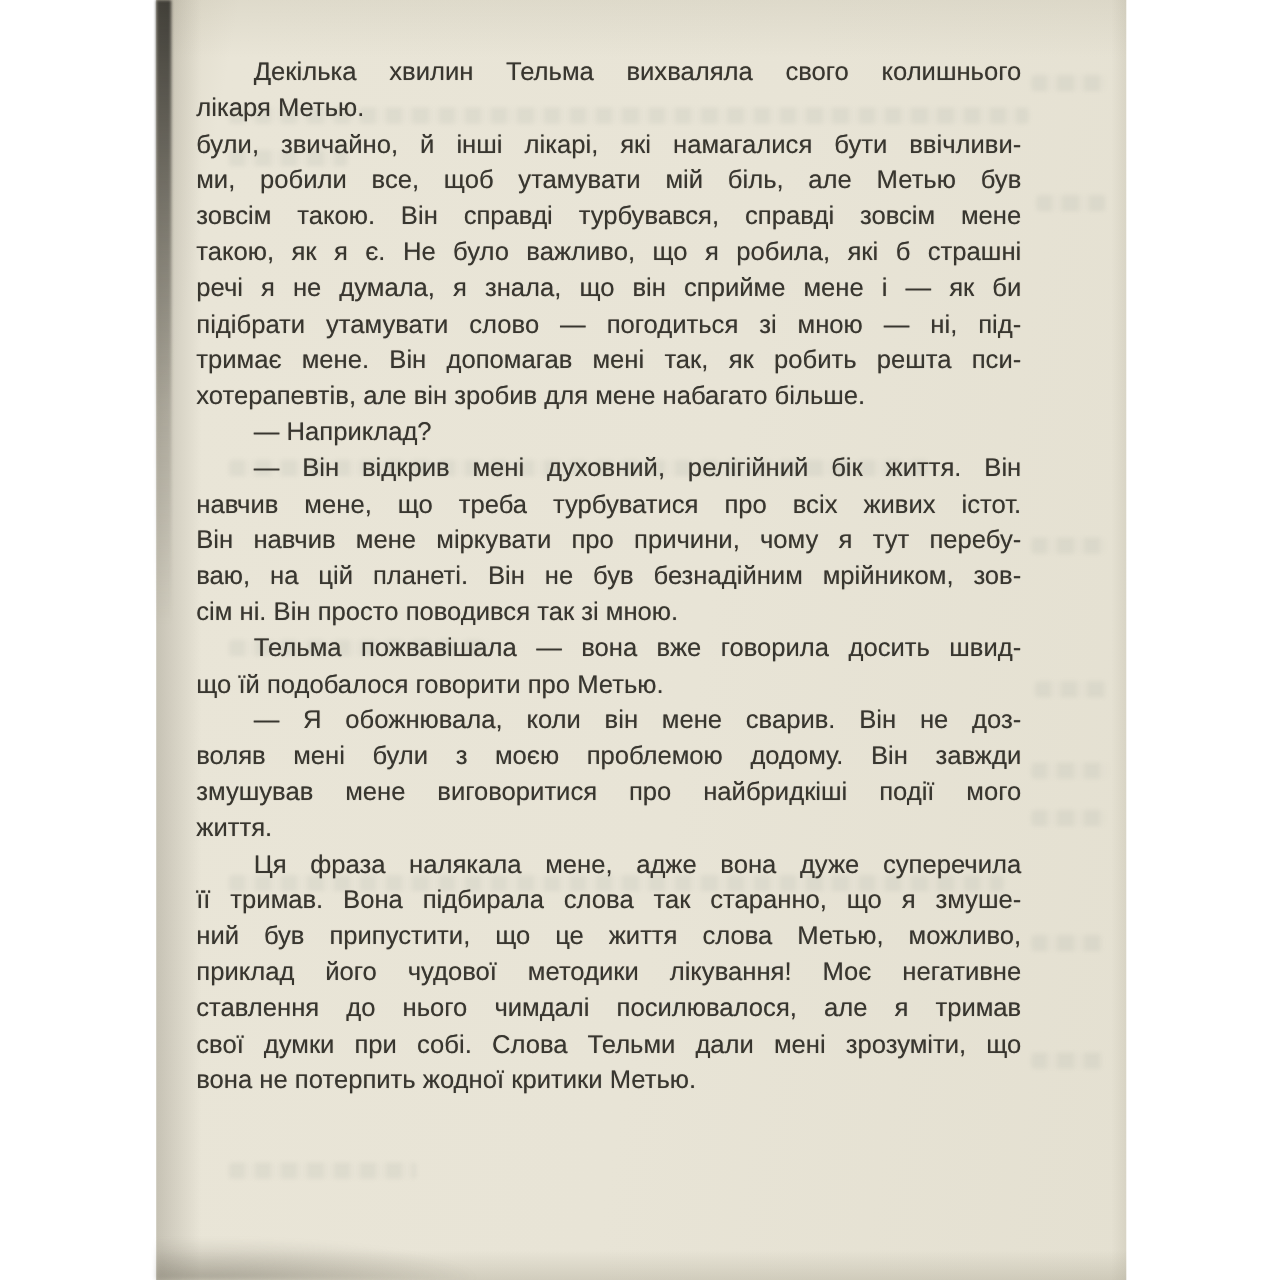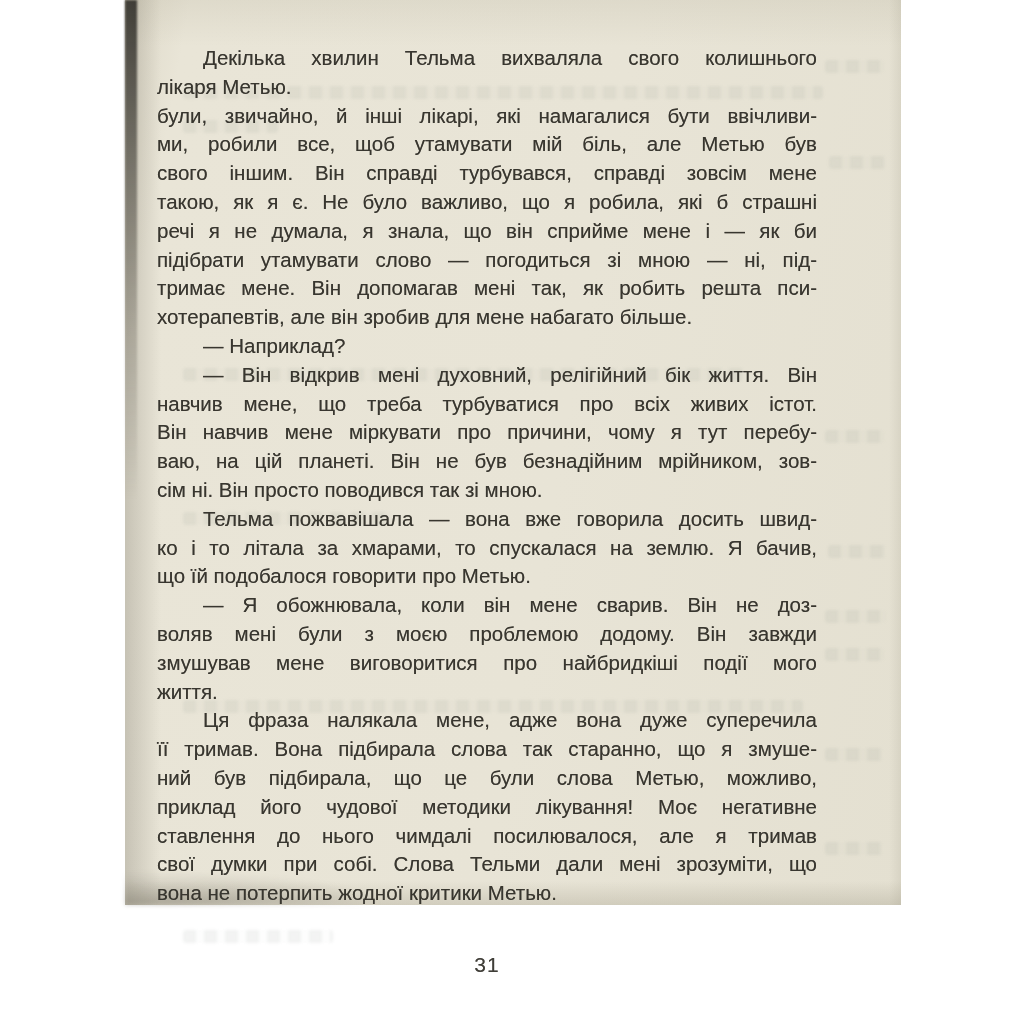--- a/index.html
+++ b/index.html
@@ -24,7 +24,7 @@
     left: 125px;
     top: 0;
     width: 776px;
-    height: 905px;
+    height: 1024px;
     background-image:
       linear-gradient(to bottom, rgba(185,180,160,0.22), rgba(0,0,0,0) 46px),
       linear-gradient(to top, rgba(150,145,125,0.28), rgba(0,0,0,0) 24px),

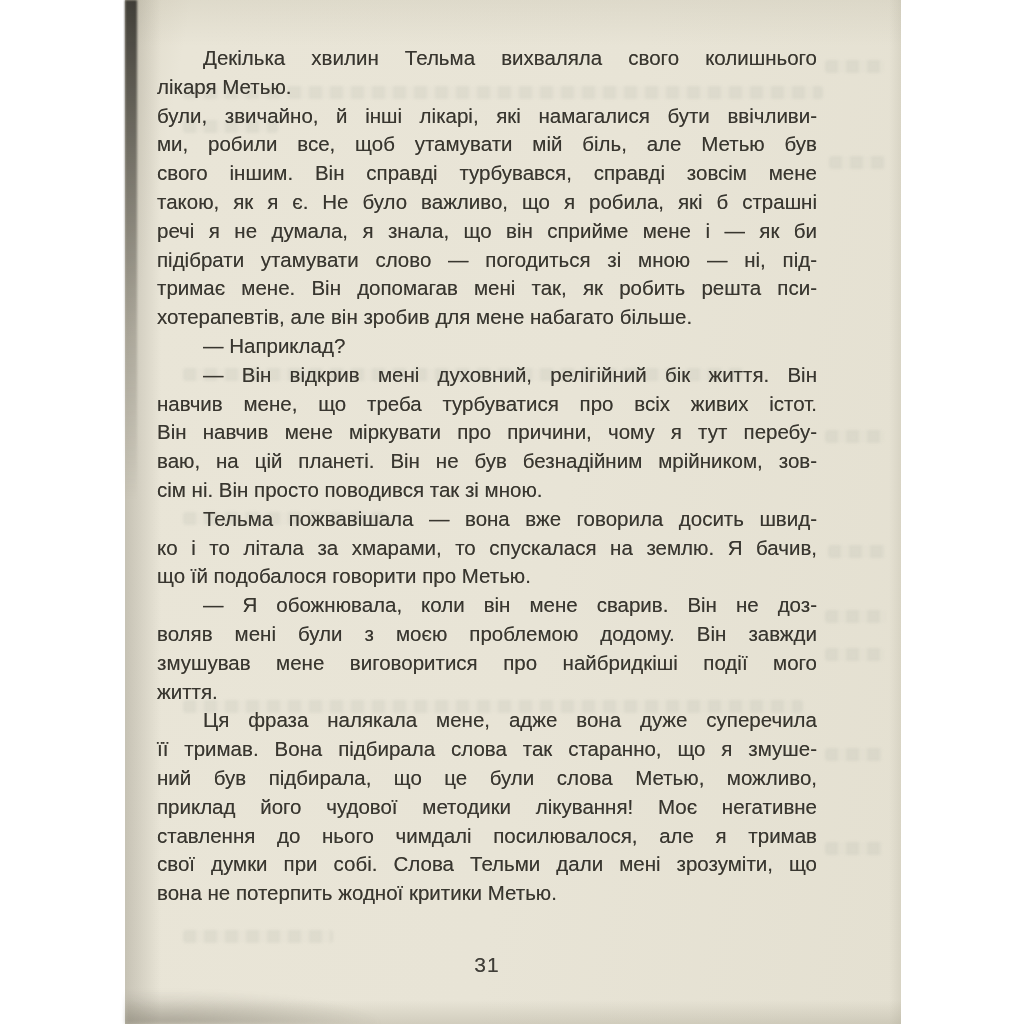--- a/index.html
+++ b/index.html
@@ -146,7 +146,7 @@
         <div class="line last"><span>лікаря Метью.</span></div>
         <div class="line"><span>були, звичайно, й інші лікарі, які намагалися бути ввічливи-</span></div>
         <div class="line"><span>ми, робили все, щоб утамувати мій біль, але Метью був</span></div>
-        <div class="line"><span>свого іншим. Він </span><span class="it">справді</span><span> турбувався, </span><span class="it">справді</span><span> зовсім мене</span></div>
+        <div class="line"><span>зовсім такою. Він </span><span class="it">справді</span><span> турбувався, </span><span class="it">справді</span><span> зовсім мене</span></div>
         <div class="line"><span>такою, як я є. Не було важливо, що я робила, які б страшні</span></div>
         <div class="line"><span>речі я не думала, я знала, що він сприйме мене і — як би</span></div>
         <div class="line"><span>підібрати утамувати слово — погодиться зі мною — ні, </span><span class="it">під-</span></div>

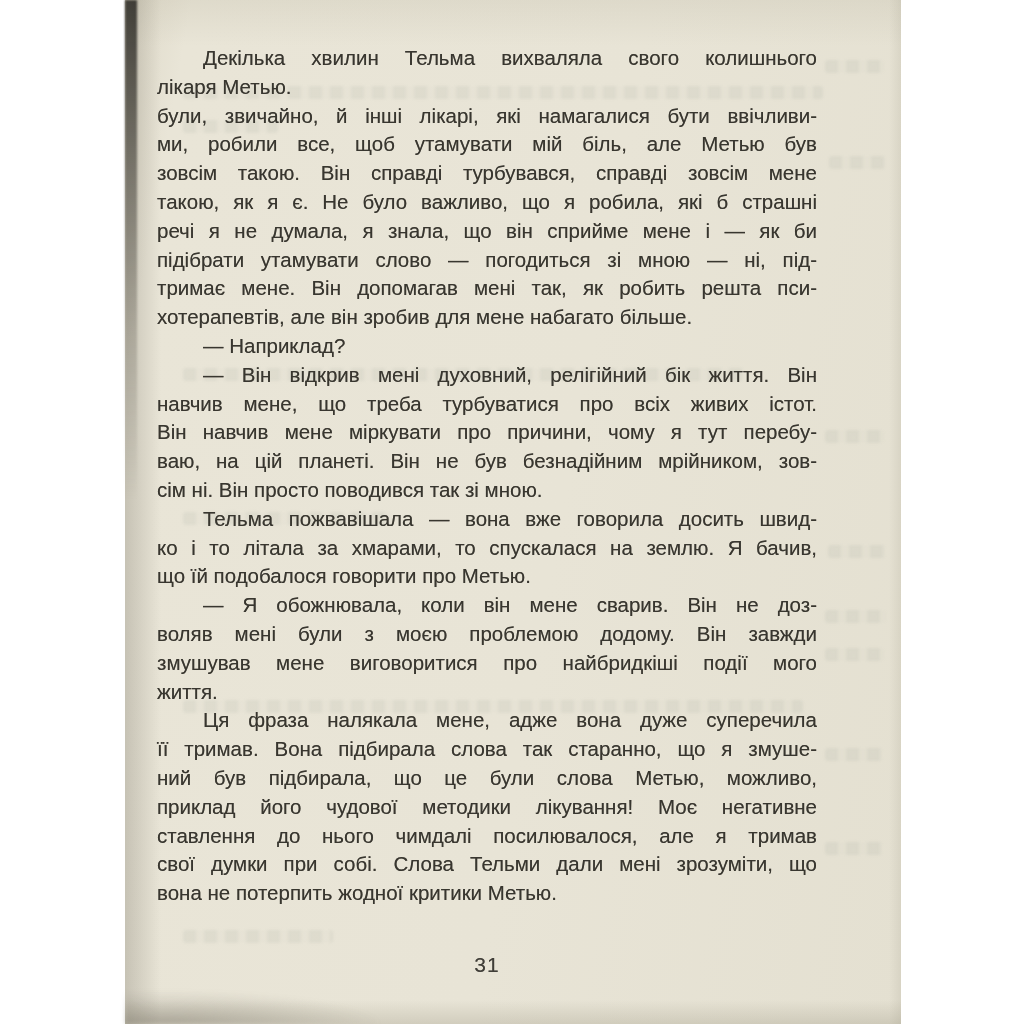--- a/index.html
+++ b/index.html
@@ -159,7 +159,6 @@
         <div class="line"><span>ваю, на цій планеті. Він не був безнадійним мрійником, зов-</span></div>
         <div class="line last"><span>сім ні. Він просто поводився так зі мною.</span></div>
         <div class="line indent"><span>Тельма пожвавішала — вона вже говорила досить швид-</span></div>
-        <div class="line"><span>ко і то літала за хмарами, то спускалася на землю. Я бачив,</span></div>
         <div class="line last"><span>що їй подобалося говорити про Метью.</span></div>
         <div class="line indent"><span>— Я обожнювала, коли він мене сварив. Він не доз-</span></div>
         <div class="line"><span>воляв мені були з моєю проблемою додому. Він завжди</span></div>

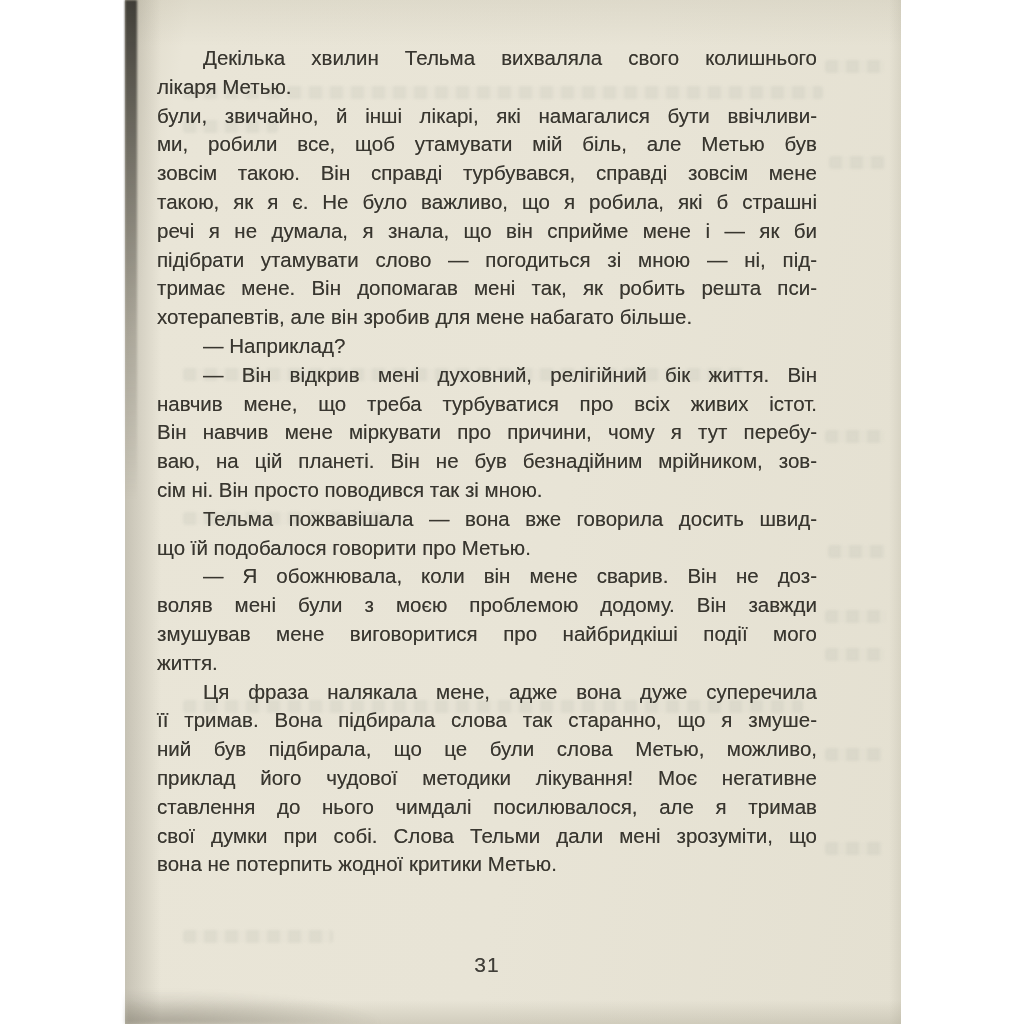--- a/index.html
+++ b/index.html
@@ -166,7 +166,7 @@
         <div class="line last"><span>життя.</span></div>
         <div class="line indent"><span>Ця фраза налякала мене, адже вона дуже суперечила</span></div>
         <div class="line"><span>її тримав. Вона підбирала слова так старанно, що я змуше-</span></div>
-        <div class="line"><span>ний був підбирала, що це були слова Метью, можливо,</span></div>
+        <div class="line"><span>ний був припустити, що це життя слова Метью, можливо,</span></div>
         <div class="line"><span>приклад його чудової методики лікування! Моє негативне</span></div>
         <div class="line"><span>ставлення до нього чимдалі посилювалося, але я тримав</span></div>
         <div class="line"><span>свої думки при собі. Слова Тельми дали мені зрозуміти, що</span></div>

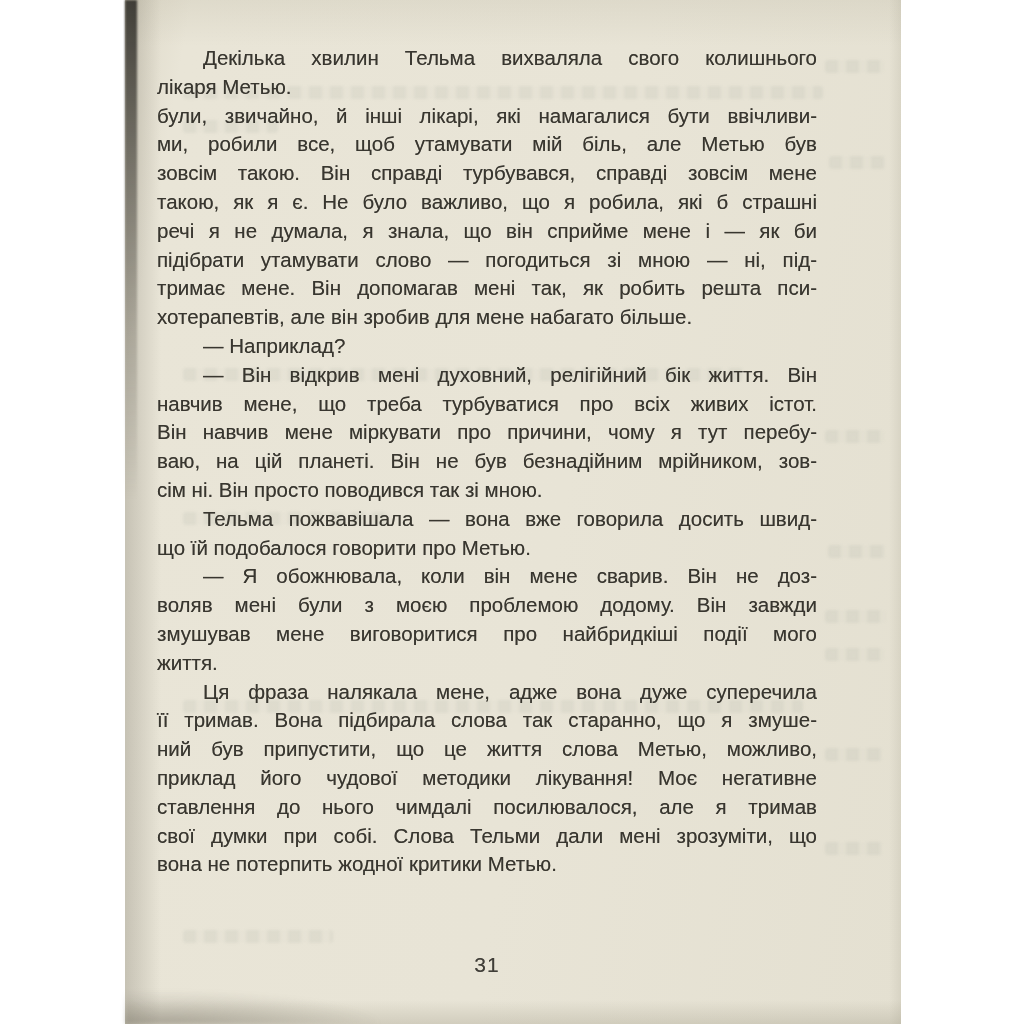--- a/index.html
+++ b/index.html
@@ -173,7 +173,6 @@
         <div class="line last"><span>вона не потерпить жодної критики Метью.</span></div>
       </div>
 
-    <div class="page-number">31</div>
   </div>
 </div>
 

